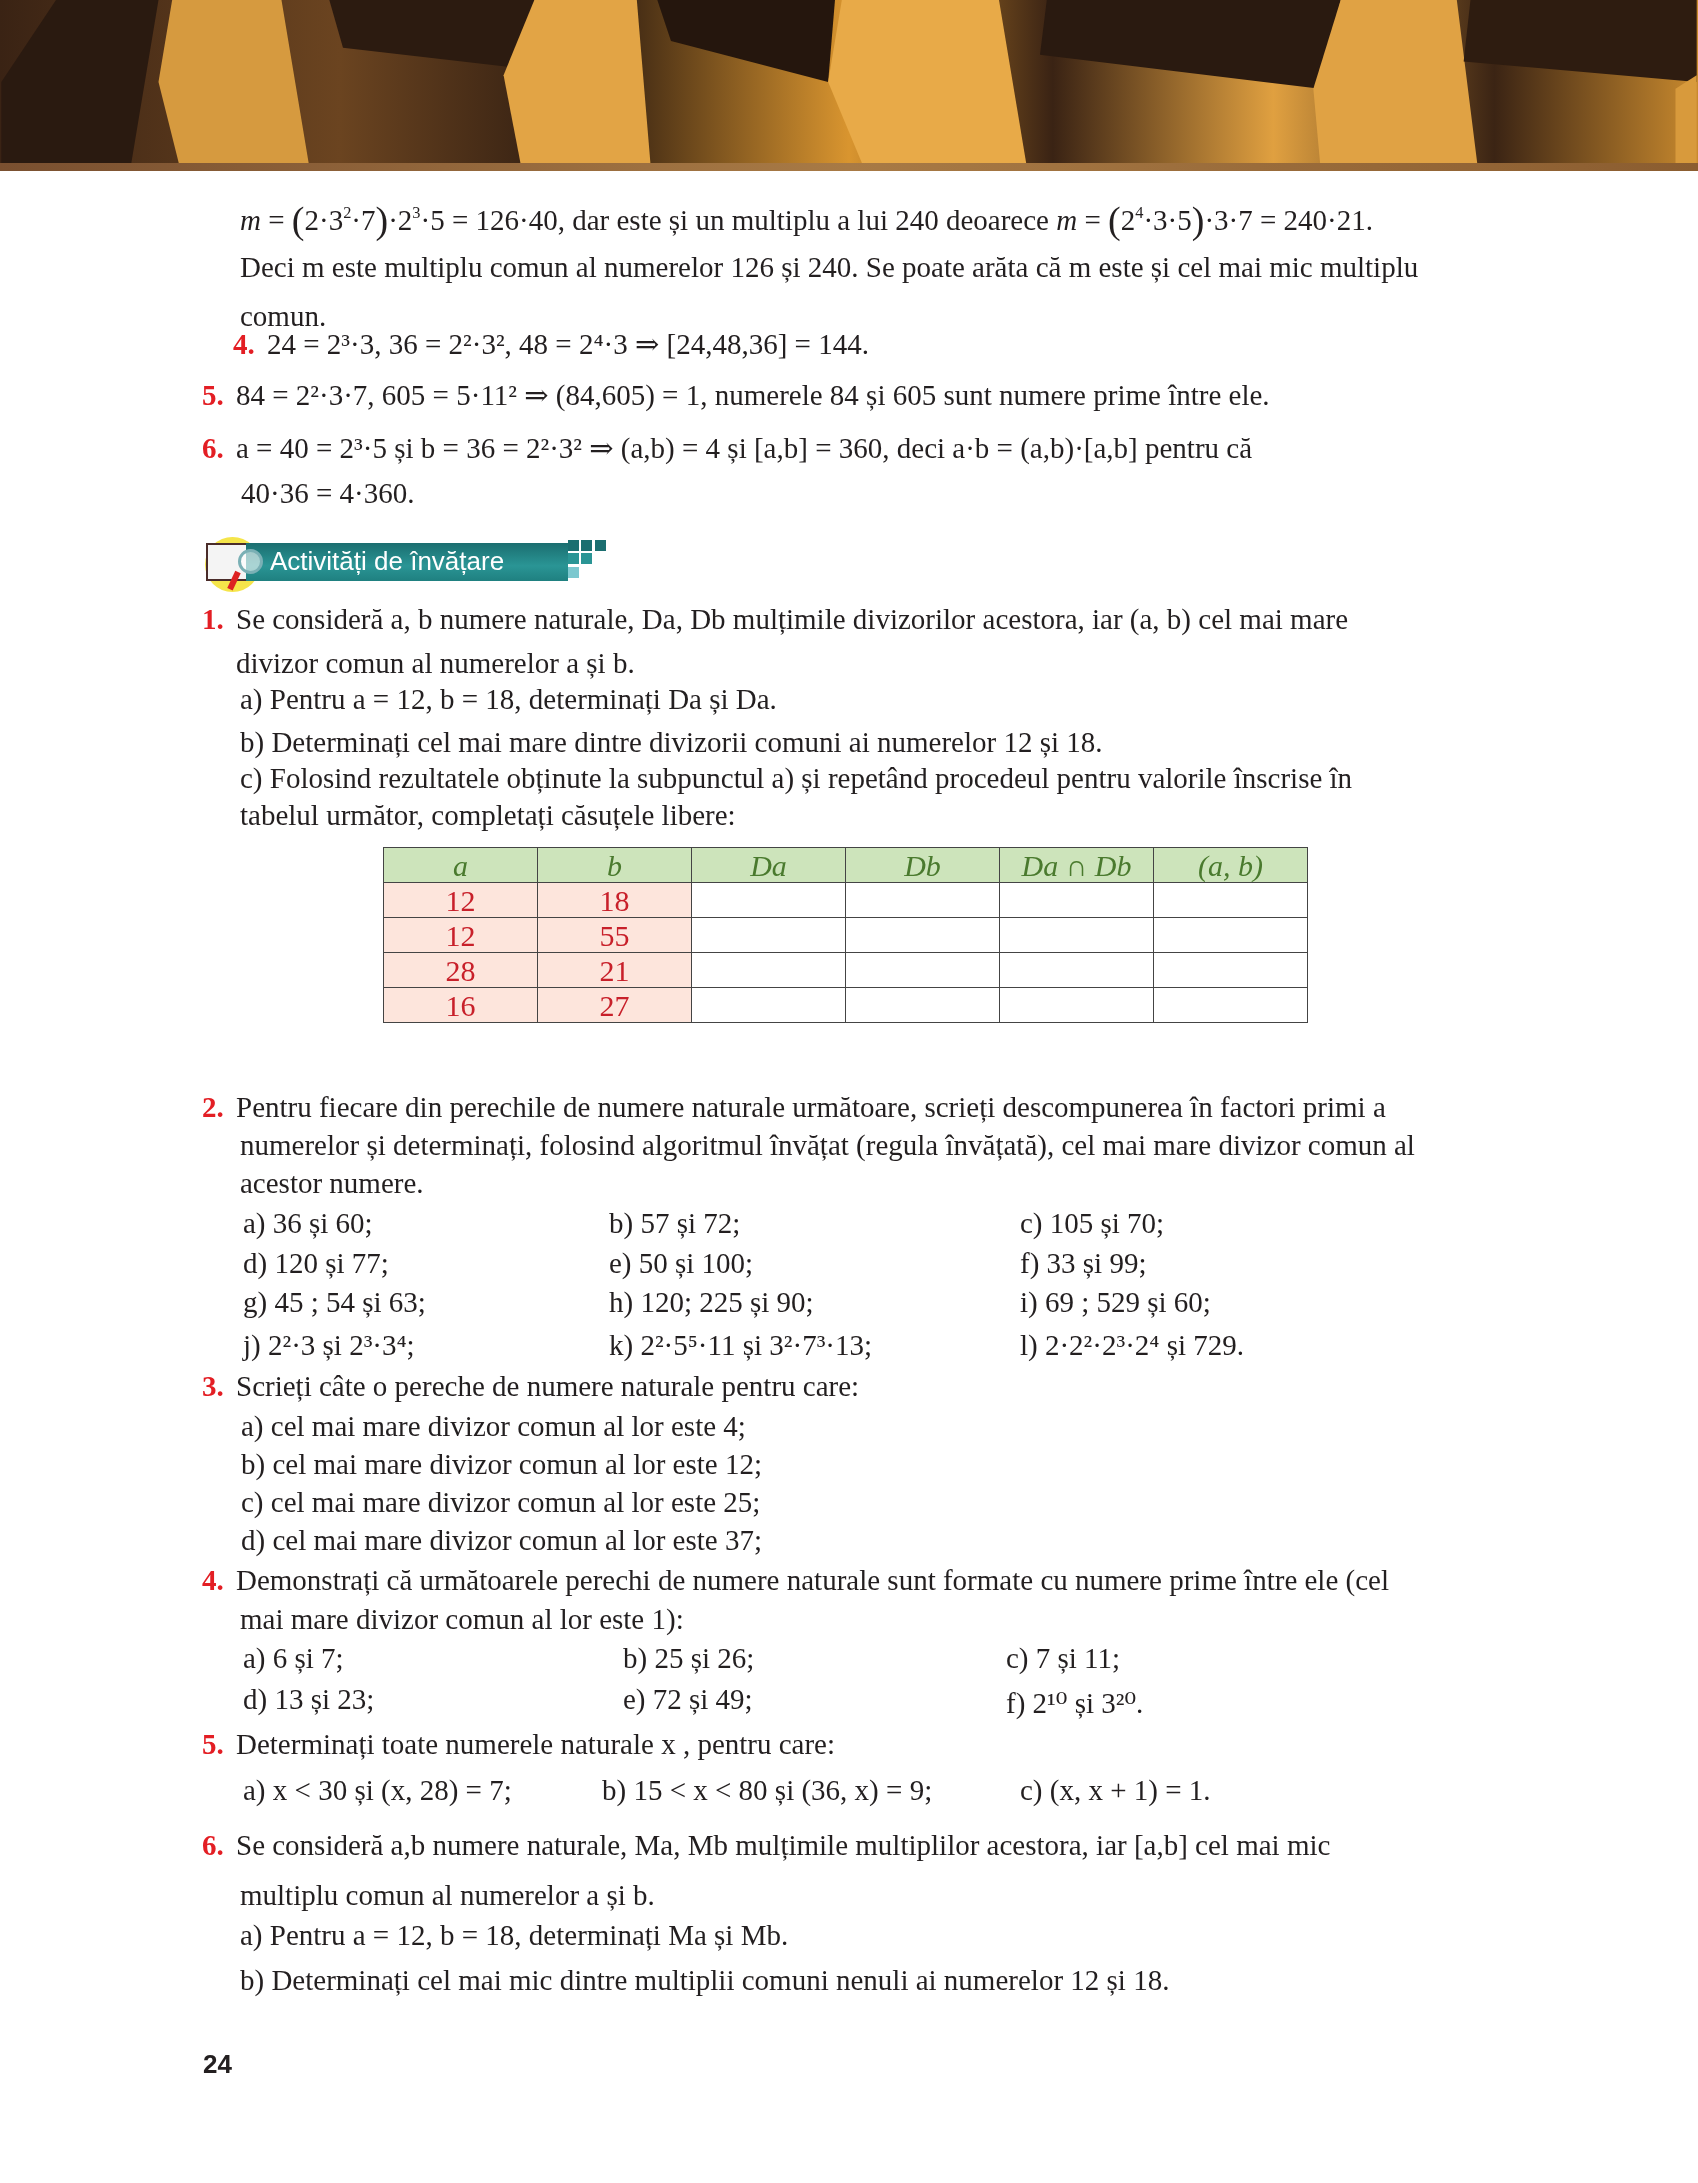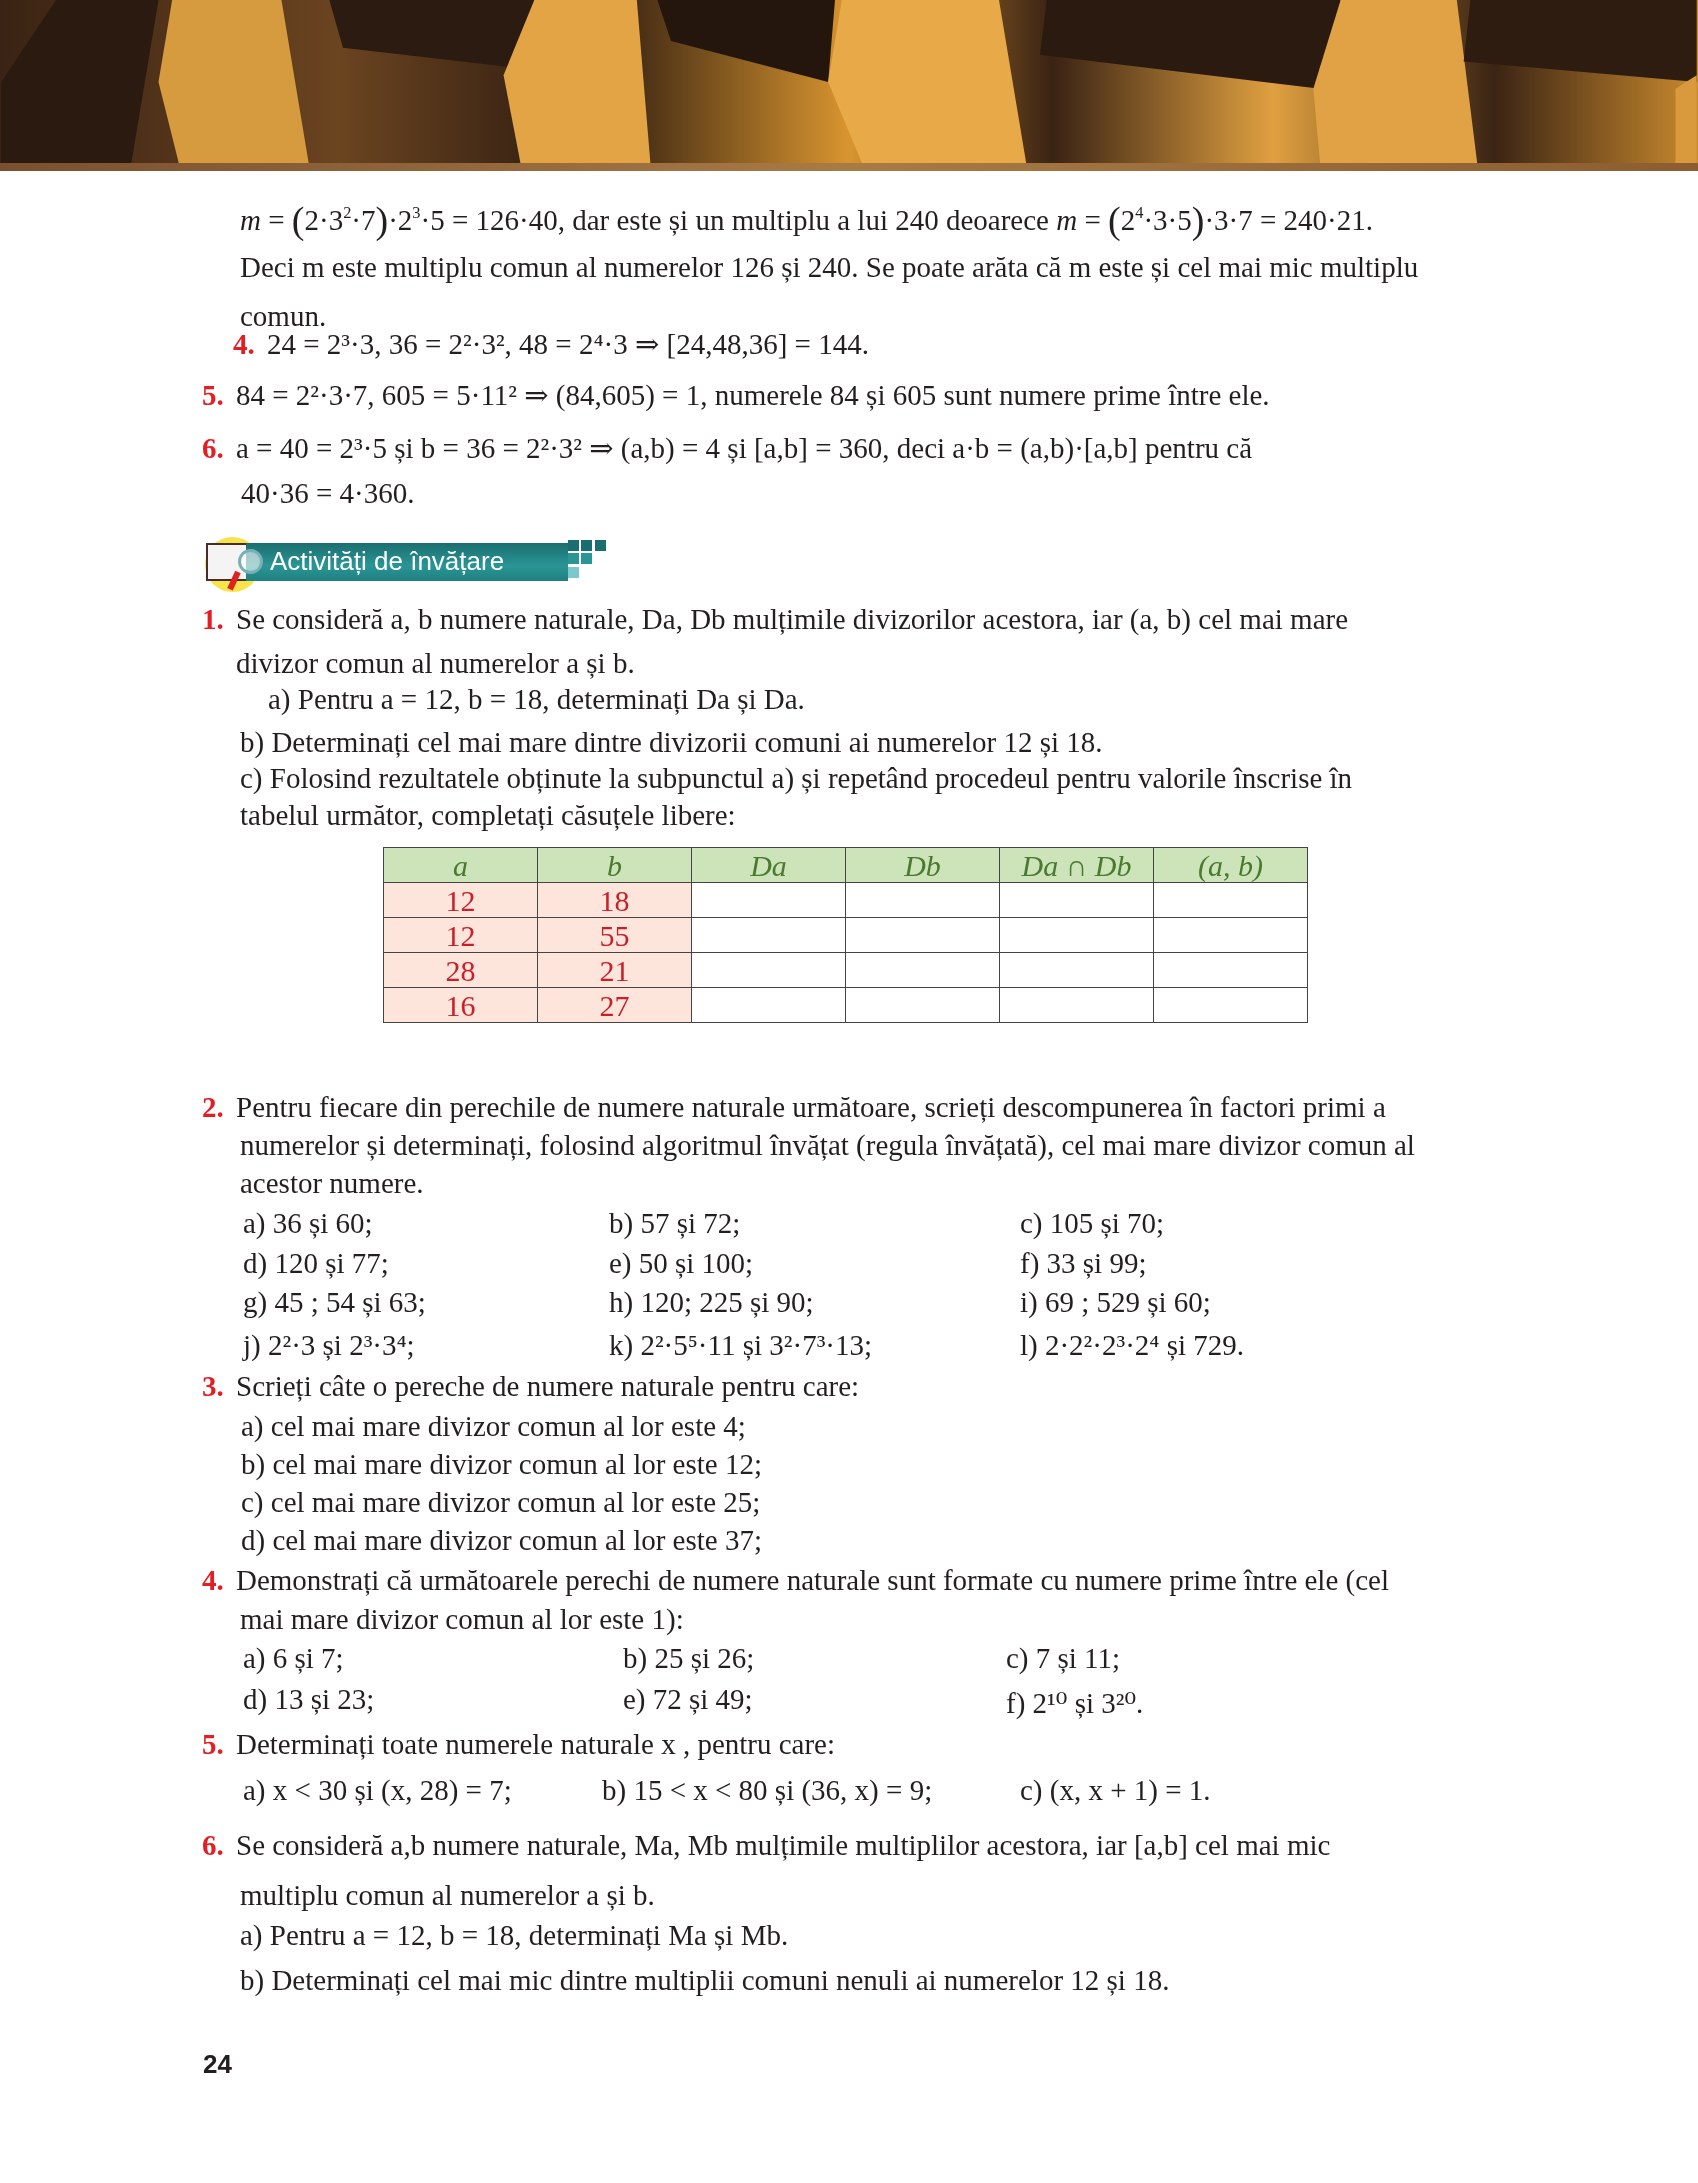--- a/index.html
+++ b/index.html
@@ -113,7 +113,7 @@
     <span class="num">1.</span><span>Se consideră a, b numere naturale, Da, Db mulțimile divizorilor acestora, iar (a, b) cel mai mare</span>
   </div>
   <div class="line" style="left:236px; top:646px;">divizor comun al numerelor a și b.</div>
-  <div class="line" style="left:240px; top:682px;margin-left:28px;">a) Pentru a = 12, b = 18, determinați Da și Da.</div>
+  <div class="line" style="left:240px; top:682px;">a) Pentru a = 12, b = 18, determinați Da și Da.</div>
   <div class="line" style="left:240px; top:725px;">b) Determinați cel mai mare dintre divizorii comuni ai numerelor 12 și 18.</div>
   <div class="line" style="left:240px; top:761px;">c) Folosind rezultatele obținute la subpunctul a) și repetând procedeul pentru valorile înscrise în</div>
   <div class="line" style="left:240px; top:798px;">tabelul următor, completați căsuțele libere:</div>

